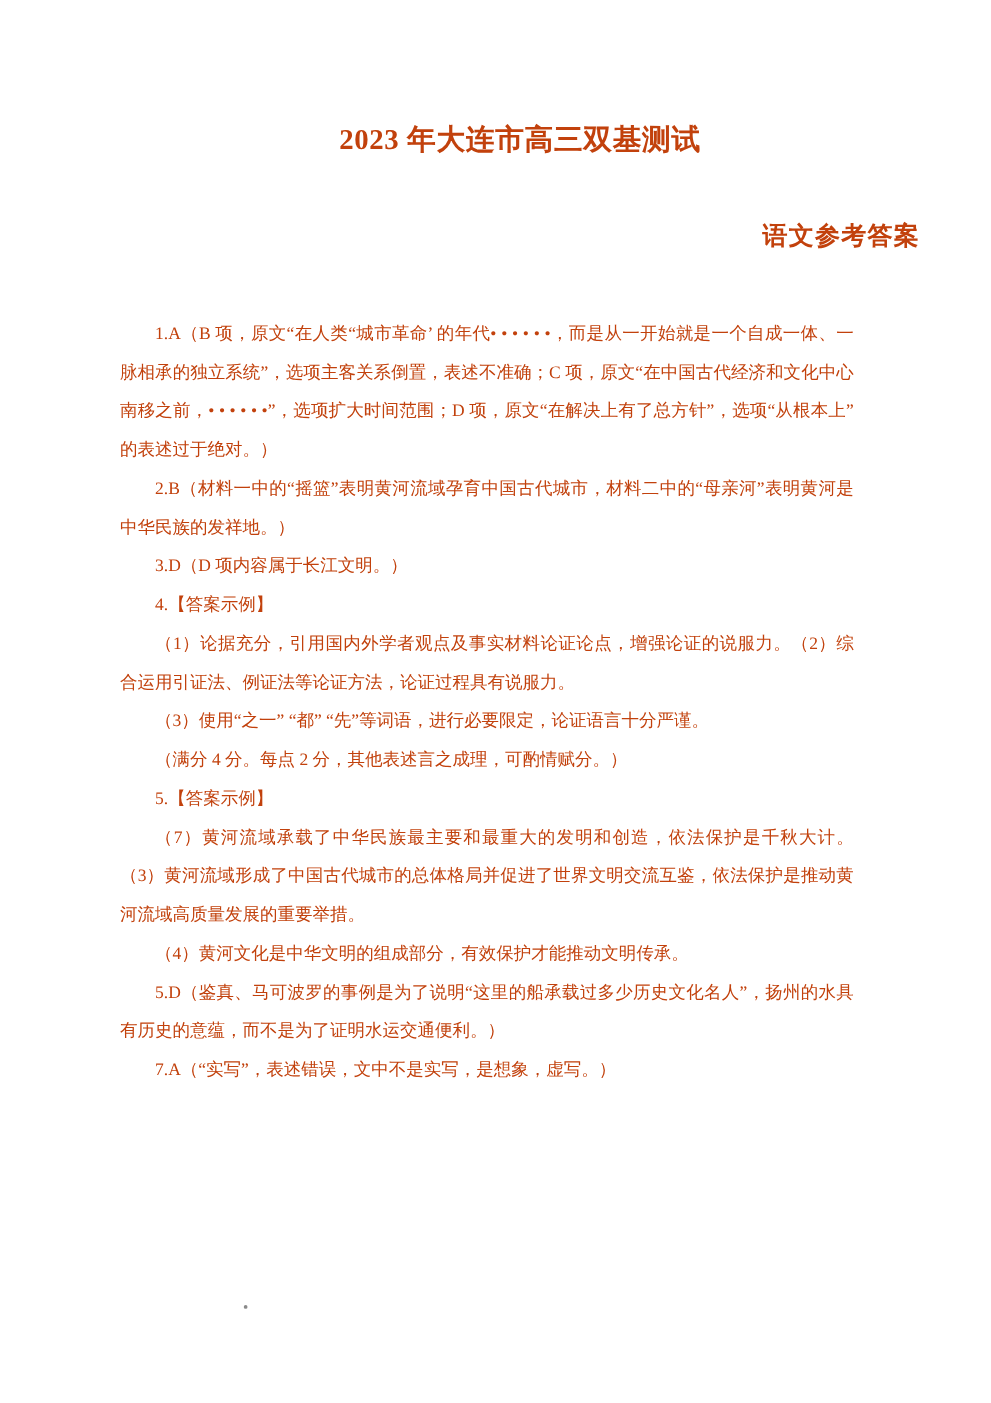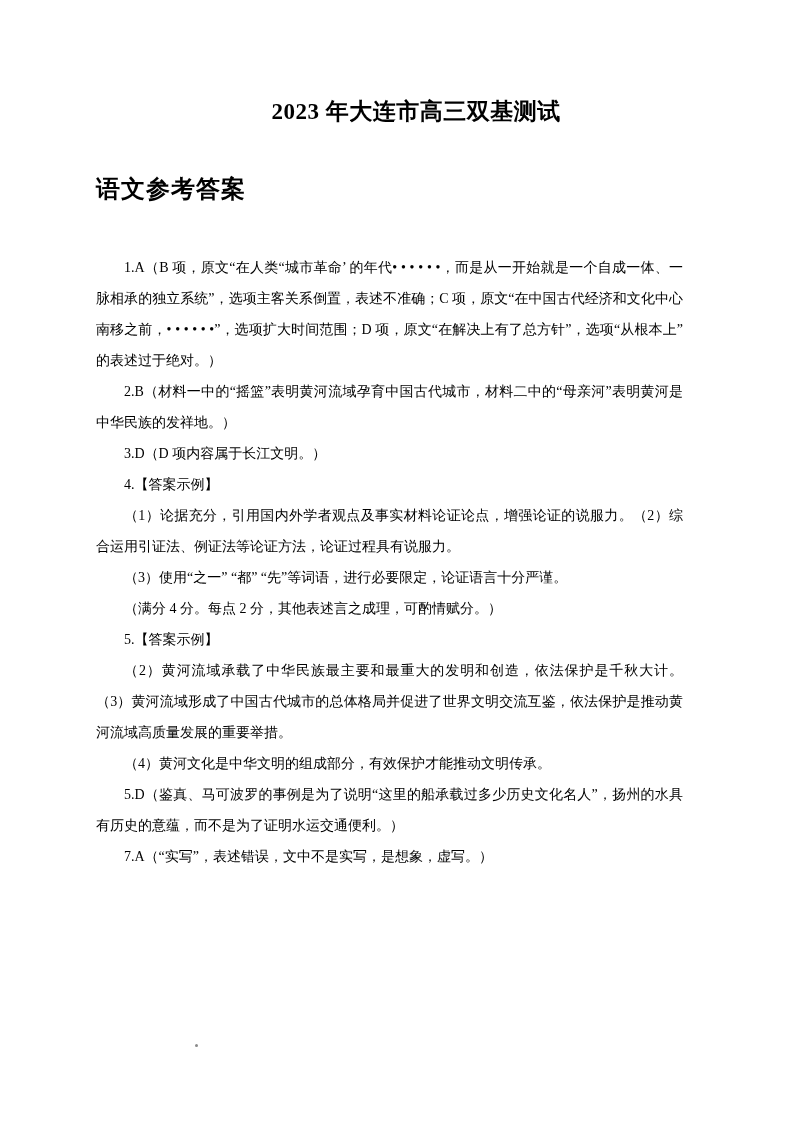--- a/index.html
+++ b/index.html
@@ -12,7 +12,7 @@
     width: 793px;
     height: 1122px;
     background: #ffffff;
-    color: #000000;
+    color: #c2410c;
     font-family: "Liberation Serif", "DejaVu Serif", serif;
     overflow: hidden;
   }

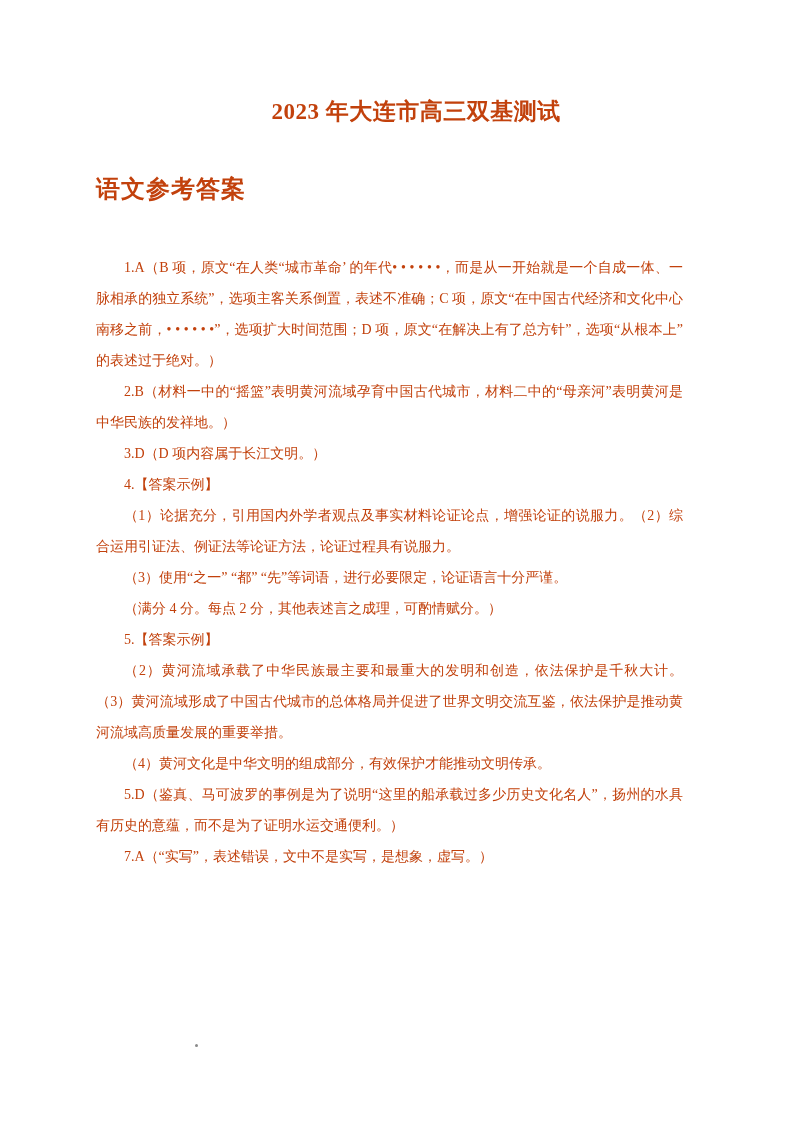--- a/index.html
+++ b/index.html
@@ -34,8 +34,8 @@
     left: 96px;
     width: 640px;
     margin: 0;
-    text-align: left;
-    font-size: 24px;
+    text-align: right;
+    font-size: 20px;
     font-weight: bold;
     letter-spacing: 1px;
     line-height: 28px;

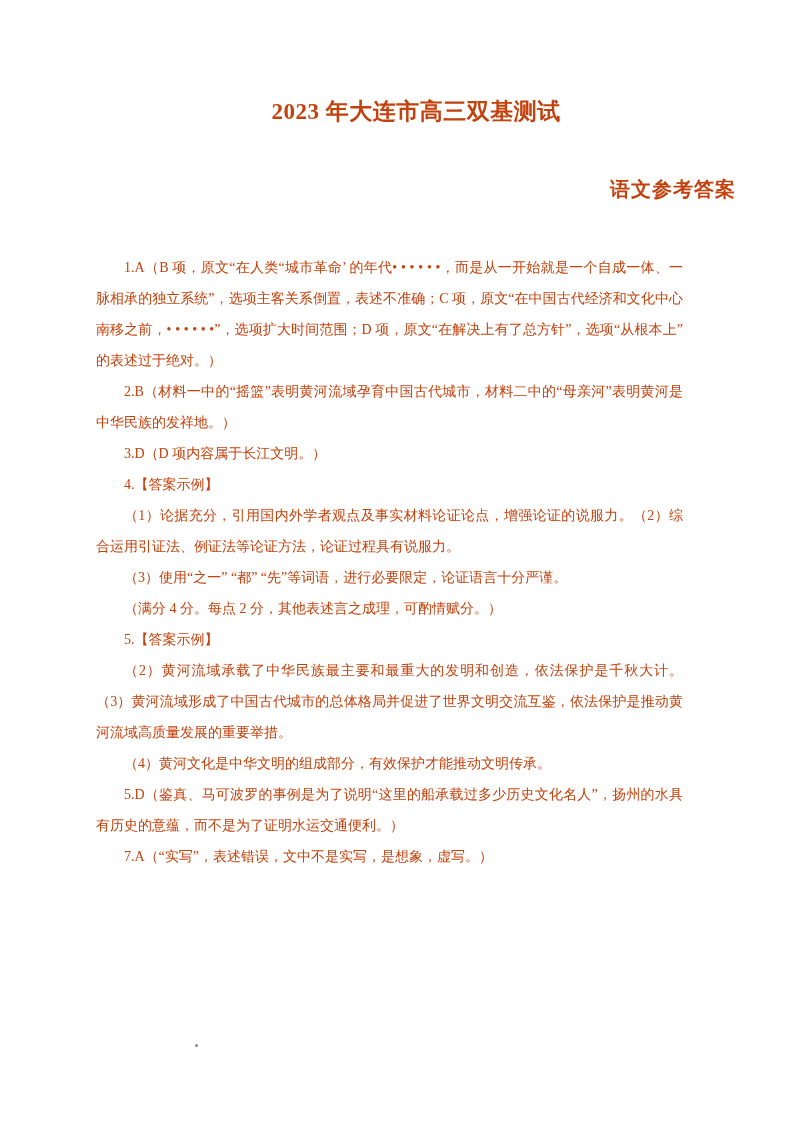--- a/index.html
+++ b/index.html
@@ -82,7 +82,7 @@
     <p>（3）使用“之一” “都” “先”等词语，进行必要限定，论证语言十分严谨。</p>
     <p>（满分 4 分。每点 2 分，其他表述言之成理，可酌情赋分。）</p>
     <p>5.【答案示例】</p>
-    <p>（2）黄河流域承载了中华民族最主要和最重大的发明和创造，依法保护是千秋大计。（3）黄河流域形成了中国古代城市的总体格局并促进了世界文明交流互鉴，依法保护是推动黄河流域高质量发展的重要举措。</p>
+    <p>（7）黄河流域承载了中华民族最主要和最重大的发明和创造，依法保护是千秋大计。（3）黄河流域形成了中国古代城市的总体格局并促进了世界文明交流互鉴，依法保护是推动黄河流域高质量发展的重要举措。</p>
     <p>（4）黄河文化是中华文明的组成部分，有效保护才能推动文明传承。</p>
     <p>5.D（鉴真、马可波罗的事例是为了说明“这里的船承载过多少历史文化名人”，扬州的水具有历史的意蕴，而不是为了证明水运交通便利。）</p>
     <p>7.A（“实写”，表述错误，文中不是实写，是想象，虚写。）</p>

